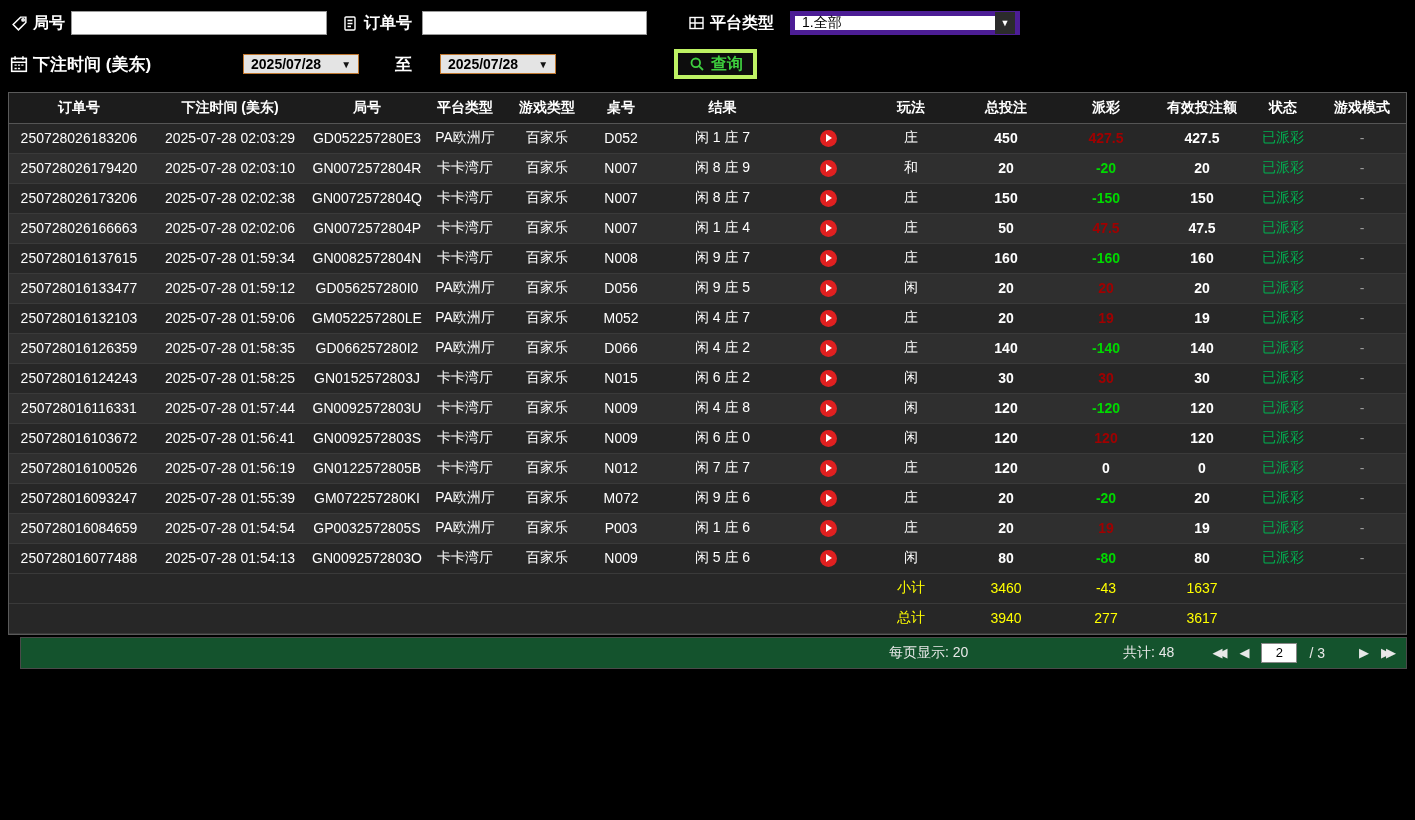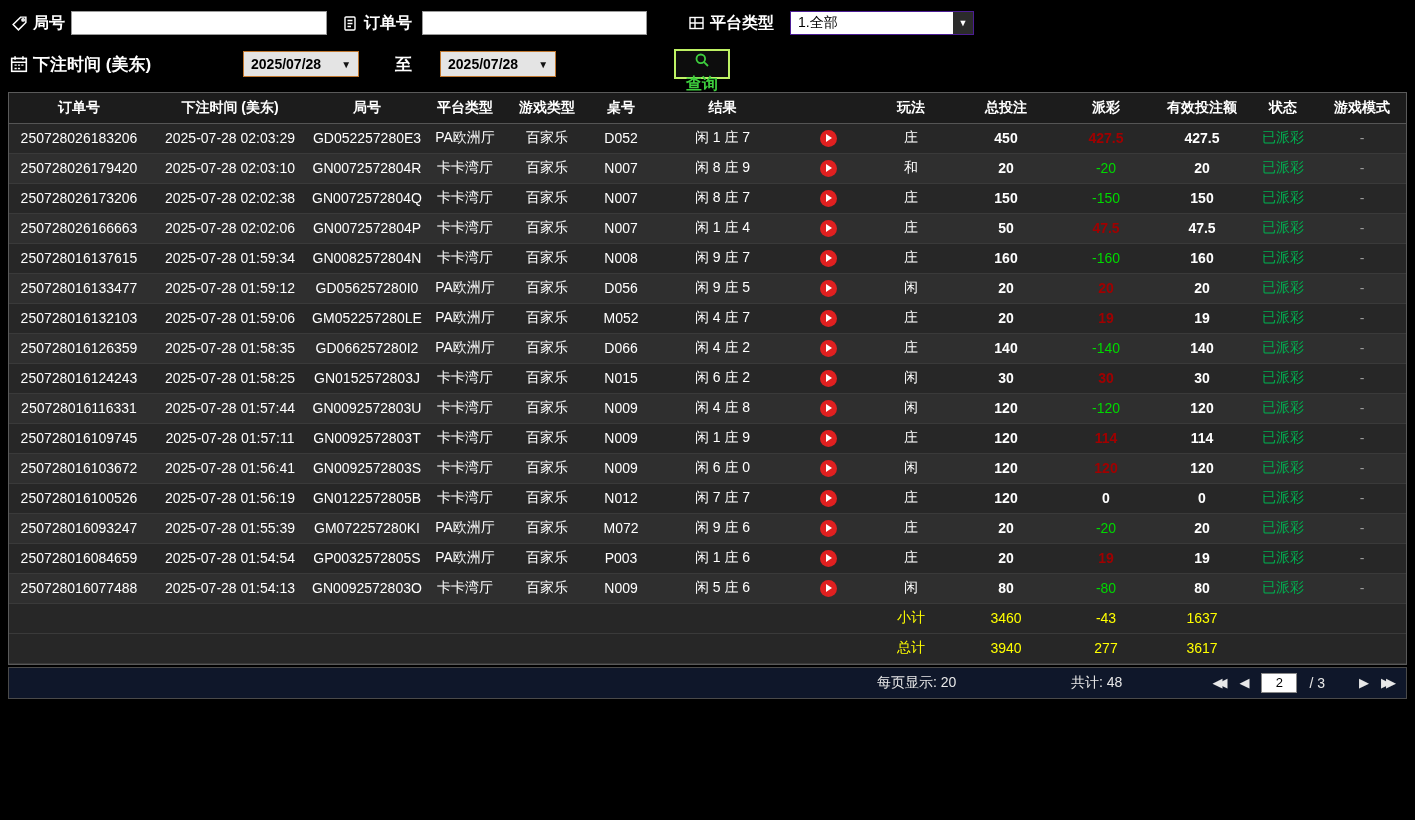--- a/index.html
+++ b/index.html
@@ -24,8 +24,8 @@
   .in-order { width:225px; margin-left:4px; }
   .gap1 { margin-left:14px; } .gap2 { margin-left:40px; }
   .selectbox {
-    margin-left:10px; width:184px; height:24px; background:#fff; color:#000;
-    border:1px solid #4c1d95; display:flex; align-items:center; cursor:pointer;
+    margin-left:10px; width:230px; height:24px; background:#fff; color:#000;
+    border:5px solid #4c1d95; display:flex; align-items:center; cursor:pointer;
   }
   .selectbox .selval { flex:1; padding-left:7px; font-size:14px; }
   .selectbox .selarrow {

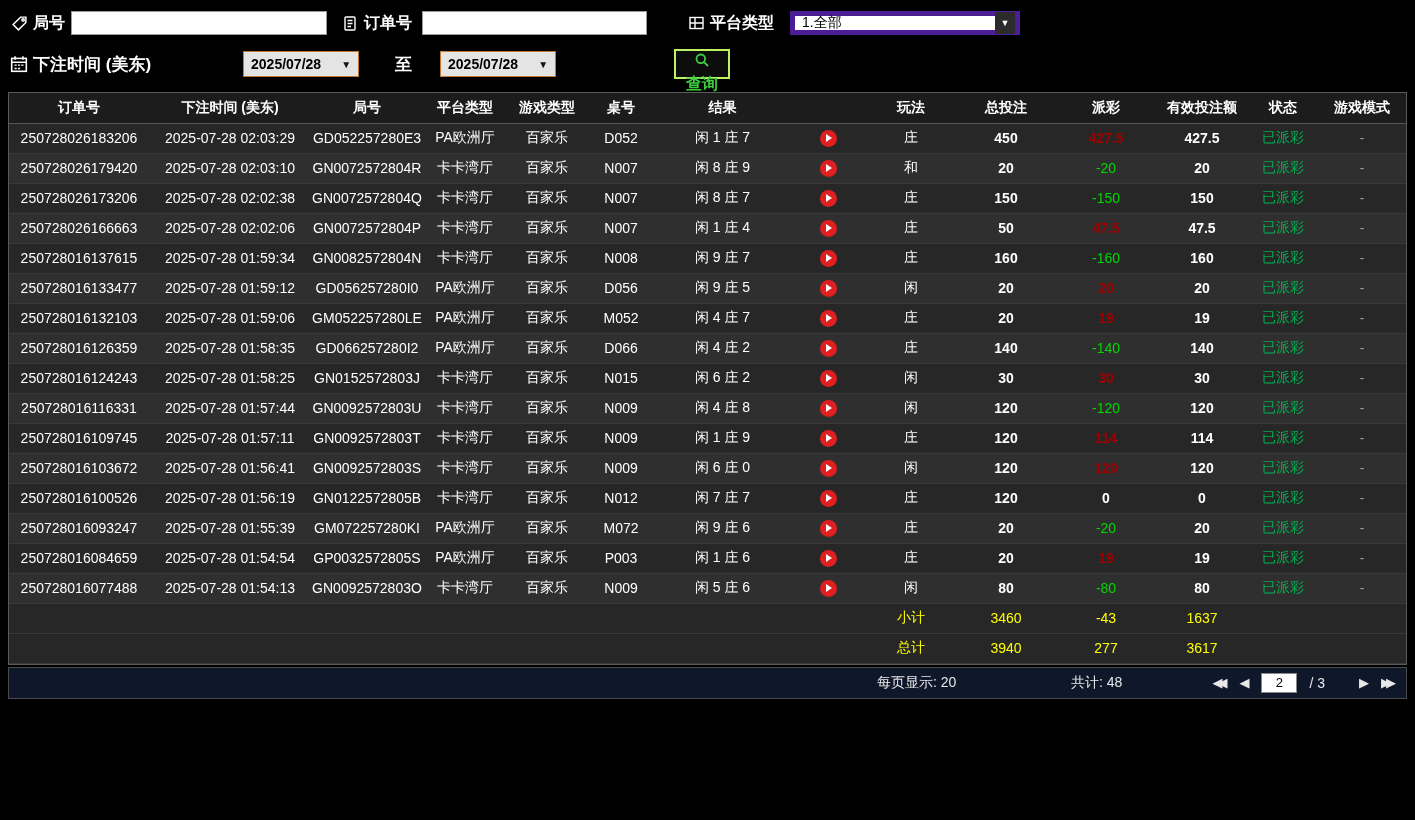--- a/index.html
+++ b/index.html
@@ -33,7 +33,7 @@
     display:flex; align-items:center; justify-content:center;
   }
   .datebtn {
-    height:26px; width:116px; background:#e4e4e4; border:1px solid #c07830;
+    height:20px; width:116px; background:#e4e4e4; border:1px solid #c07830;
     color:#000; font-weight:700; font-size:14px; display:flex; align-items:center;
     justify-content:space-between; padding:0 7px; cursor:pointer;
   }

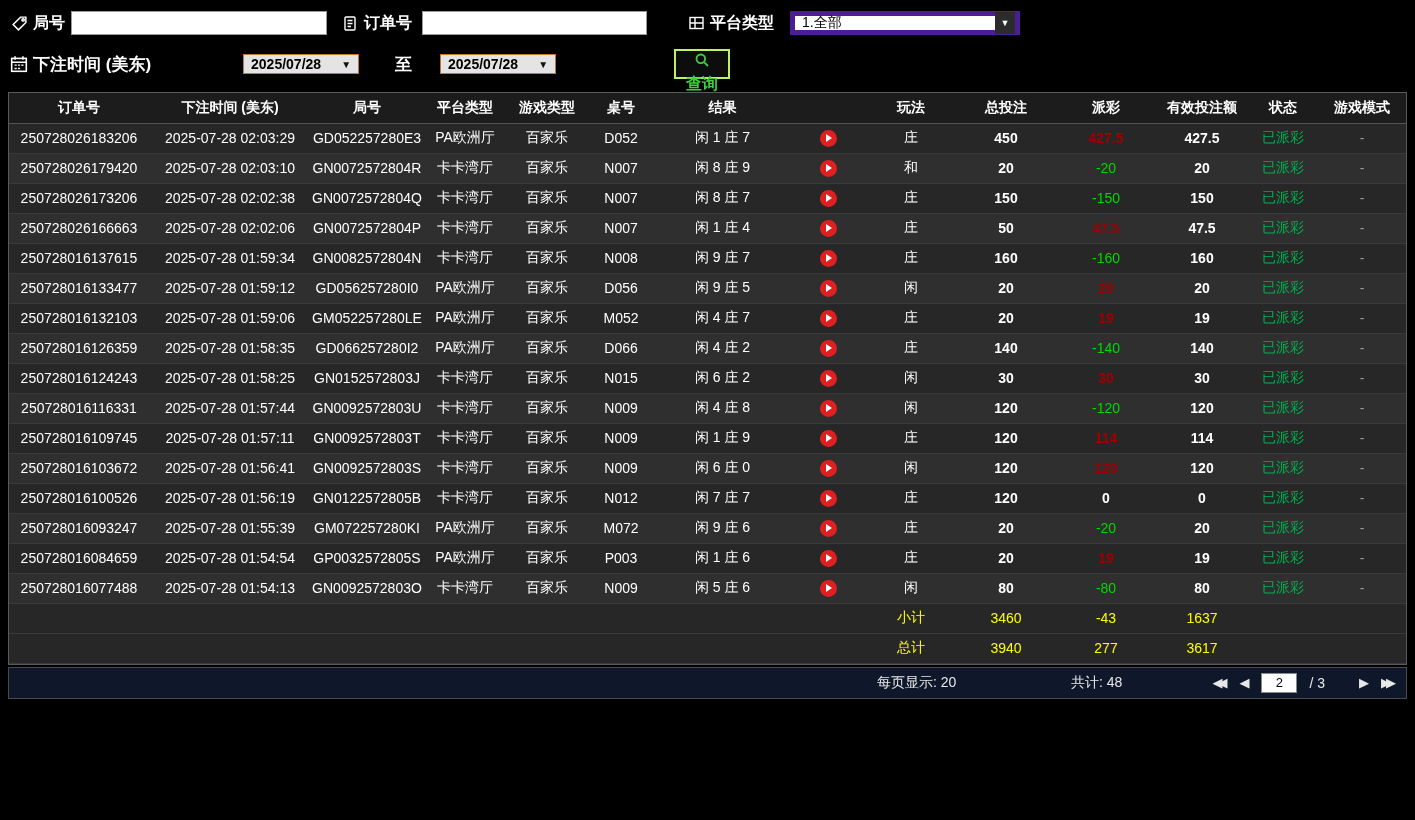--- a/index.html
+++ b/index.html
@@ -43,8 +43,8 @@
   .date2 { margin-left:22px; }
   .querybtn {
     margin-left:118px; height:30px; padding:0 10px; background:#0d0d0d;
-    border:2px solid #bef264; color:var(--accent-green,#3ecf3e);
-    font-size:16px; font-weight:700; display:flex; align-items:center; gap:5px; cursor:pointer;flex-direction:column;
+    border:4px solid #bef264; color:var(--accent-green,#3ecf3e);
+    font-size:16px; font-weight:700; display:flex; align-items:center; gap:5px; cursor:pointer;
   }
   
   .gridwrap { margin:0 8px; border:1px solid #5a5a5a; background:#262626; }

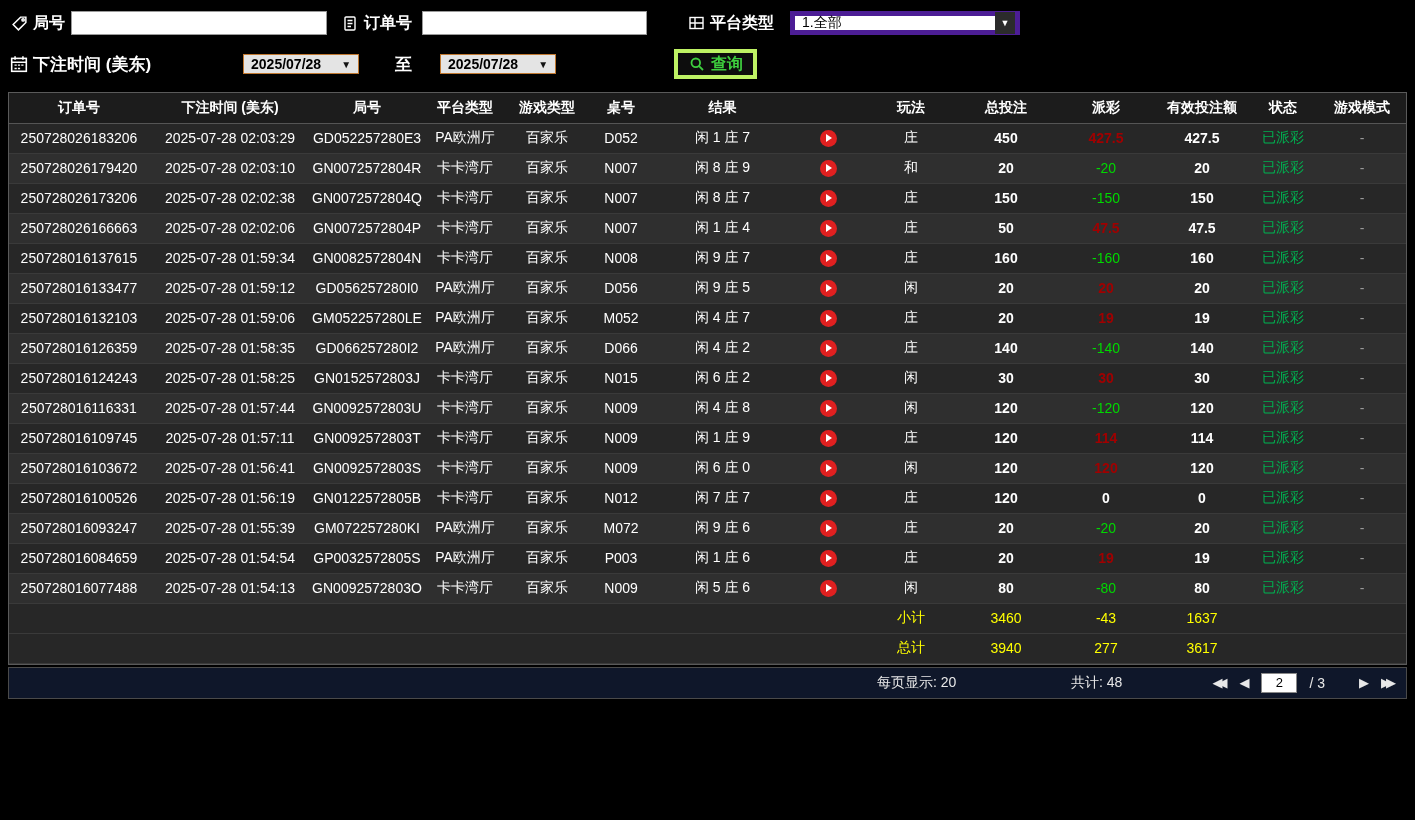--- a/index.html
+++ b/index.html
@@ -62,7 +62,7 @@
   tfoot tr { background:#272727; }
   td.sum { color:var(--summary-yellow,#ffff00); font-weight:400; }
   td.pos { color:var(--payout-positive,#a00000); font-weight:700; }
-  td.neg { color:var(--payout-negative,#00d800); font-weight:400; }
+  td.neg { color:var(--payout-negative,#00d800); font-weight:700; }
   td.zero { color:#fff; font-weight:700; }
   td.status { color:var(--status-paid,#00b050); }
   td.mode { color:#999; }

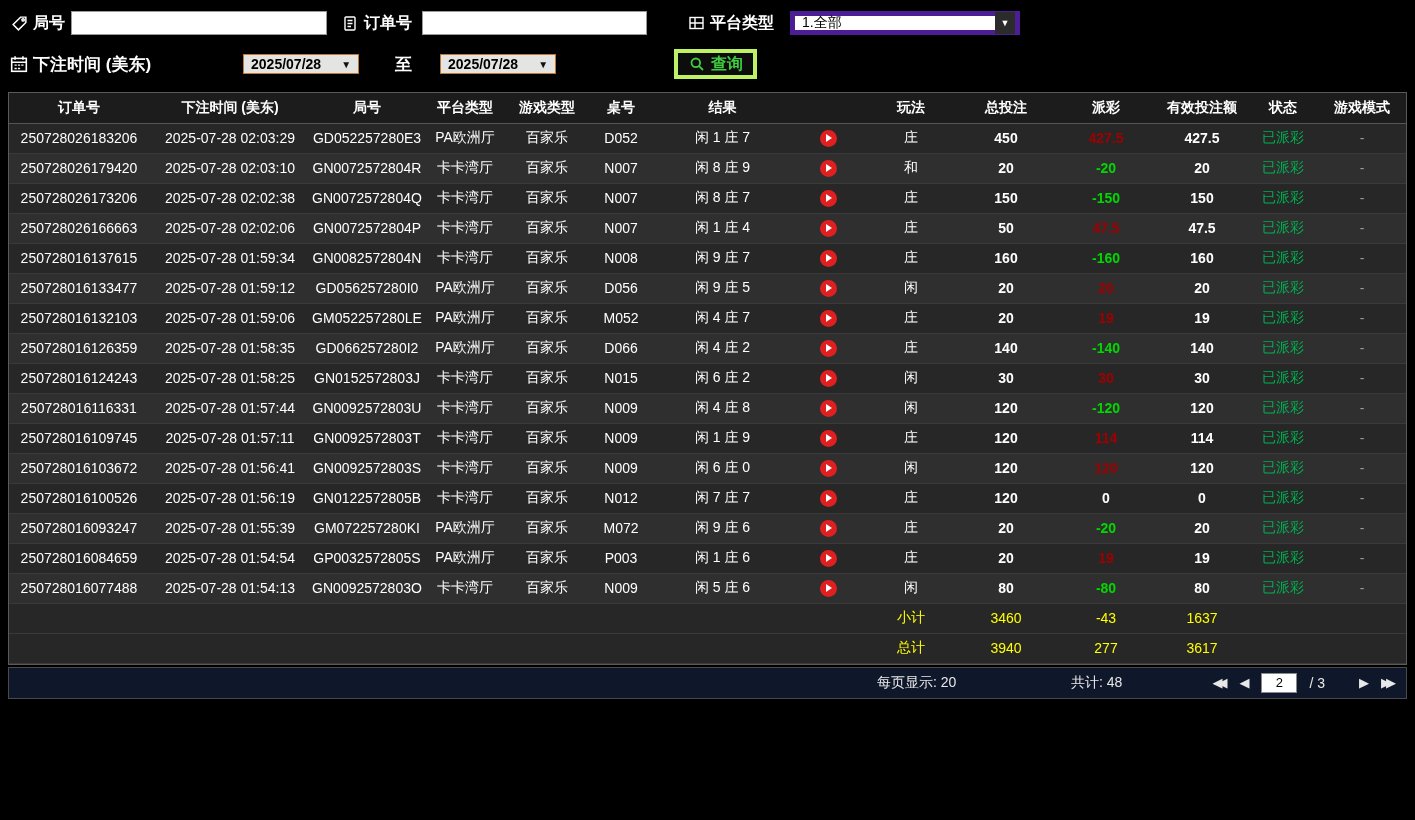--- a/index.html
+++ b/index.html
@@ -376,24 +376,6 @@
           <td class="mode">-</td>
         </tr>
         <tr>
-          <td>250728016109745</td>
-          <td>2025-07-28 01:57:11</td>
-          <td>GN0092572803T</td>
-          <td>卡卡湾厅</td>
-          <td>百家乐</td>
-          <td>N009</td>
-          <td>闲 1 庄 9</td>
-          <td><span class="playbtn">
-              <span class="tri"></span>
-            </span></td>
-          <td>庄</td>
-          <td class="strong">120</td>
-          <td class="pos">114</td>
-          <td class="strong">114</td>
-          <td class="status">已派彩</td>
-          <td class="mode">-</td>
-        </tr>
-        <tr>
           <td>250728016103672</td>
           <td>2025-07-28 01:56:41</td>
           <td>GN0092572803S</td>

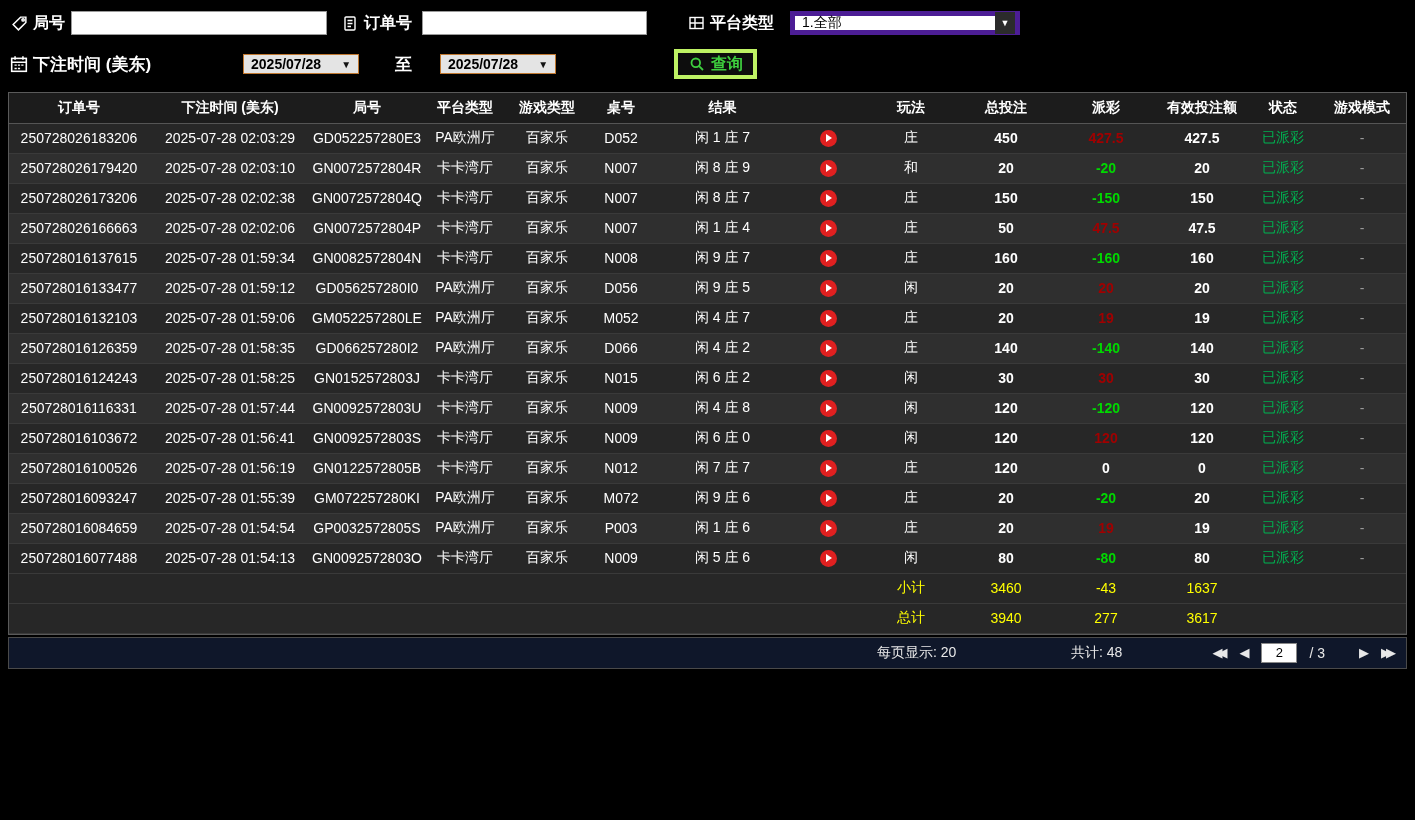--- a/index.html
+++ b/index.html
@@ -77,7 +77,7 @@
   }
   
   .pager {
-    margin:2px 8px 0 8px; height:32px; background:#0f172a; border:1px solid #4a4a4a;
+    margin:2px 8px 0 20px; height:32px; background:#14532d; border:1px solid #4a4a4a;
     position:relative; font-size:14px; color:#e8e8e8;
   }
   .pager .abs { position:absolute; top:0; height:30px; display:flex; align-items:center; }

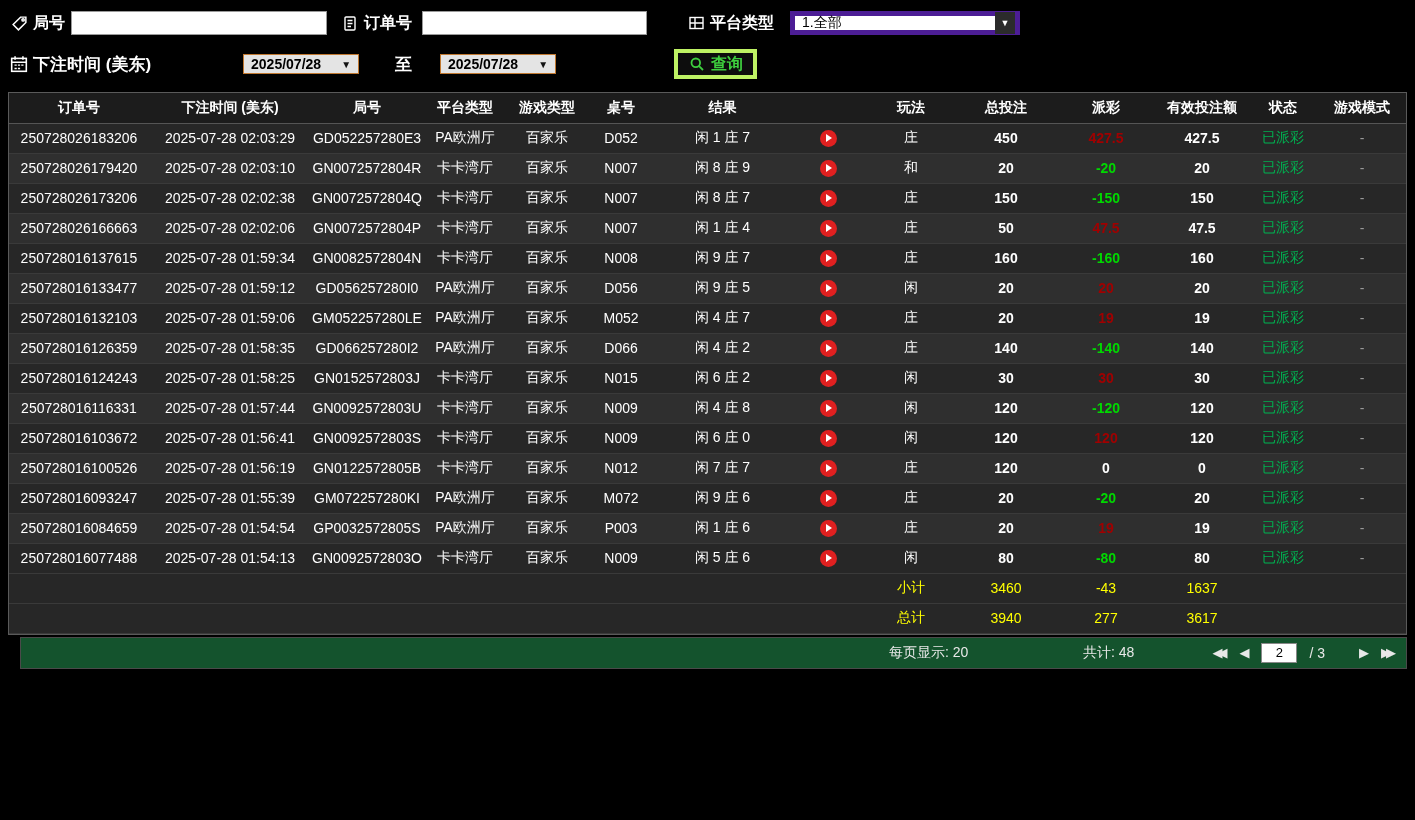--- a/index.html
+++ b/index.html
@@ -82,7 +82,7 @@
   }
   .pager .abs { position:absolute; top:0; height:30px; display:flex; align-items:center; }
   .perpage { left:868px; }
-  .totalcount { left:1062px; }
+  .totalcount { left:1102px; }
   .pgctrls { right:10px; gap:12px; }
   .pgbtn { cursor:pointer; font-size:13px; color:#e8e8e8; line-height:1; user-select:none; }
   .dbl { letter-spacing:-5px; padding-right:5px; }

